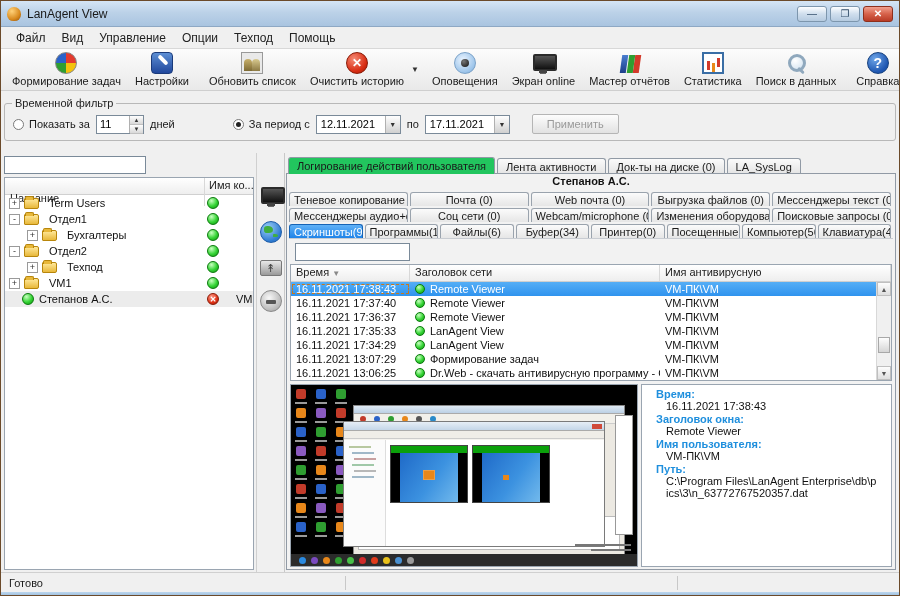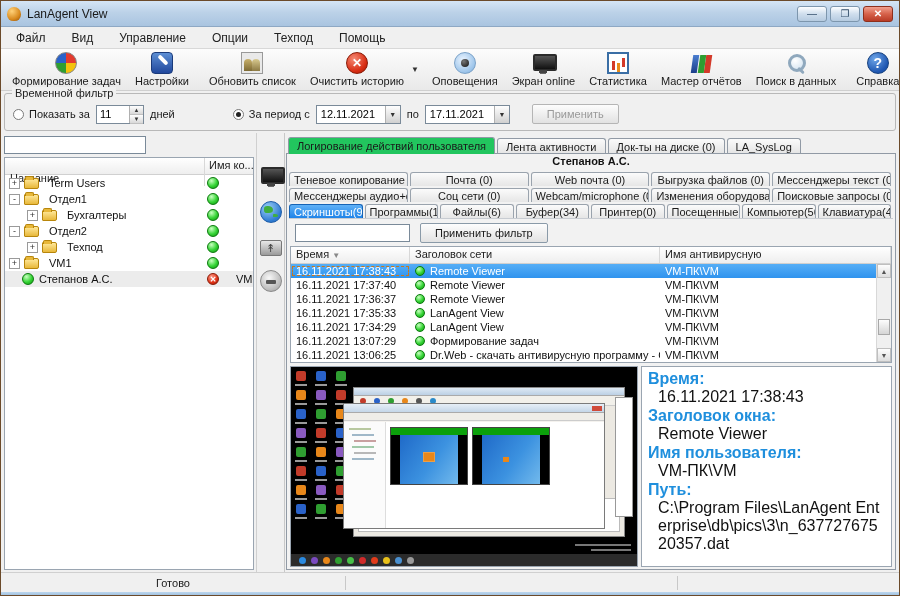--- a/index.html
+++ b/index.html
@@ -22,7 +22,7 @@
 
   
   .menubar{ height:22px; background:#f0f0f0; border-bottom:1px solid #d8d8d8;
-            display:flex; align-items:center; padding-left:8px; gap:12px; flex:0 0 auto;}
+            display:flex; align-items:center; padding-left:8px; gap:2px; flex:0 0 auto;}
   .menuitem{ font-size:12px; color:#222; padding:2px 7px; }
 
   

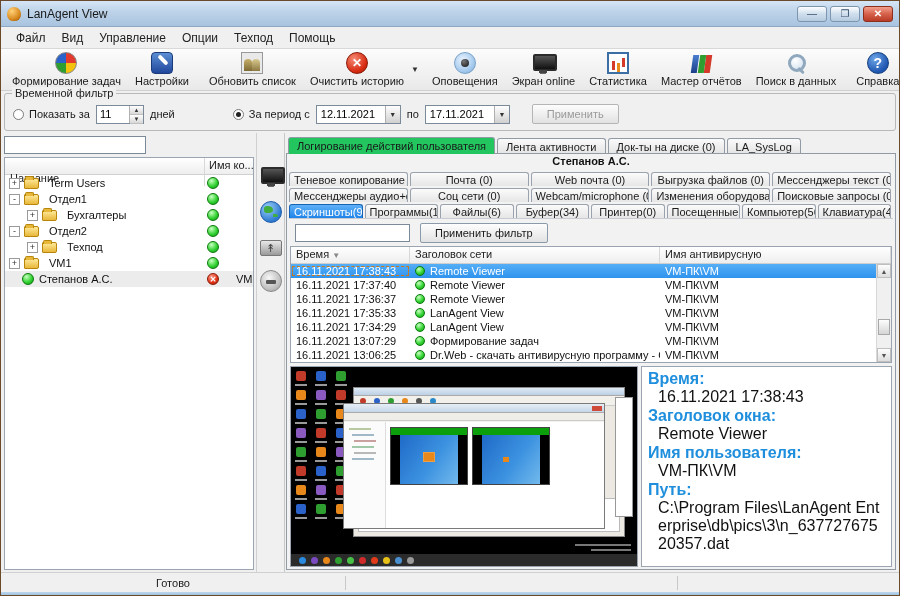--- a/index.html
+++ b/index.html
@@ -274,12 +274,12 @@
       <span class="lbl">Экран online</span>
     </div>
     <div class="tbtn">
+      <span class="ticon i-books"></span>
+      <span class="lbl">Мастер отчётов</span>
+    </div>
+    <div class="tbtn">
       <span class="ticon i-stat"></span>
       <span class="lbl">Статистика</span>
-    </div>
-    <div class="tbtn">
-      <span class="ticon i-books"></span>
-      <span class="lbl">Мастер отчётов</span>
     </div>
     <div class="tbtn">
       <span class="ticon i-mag"></span>

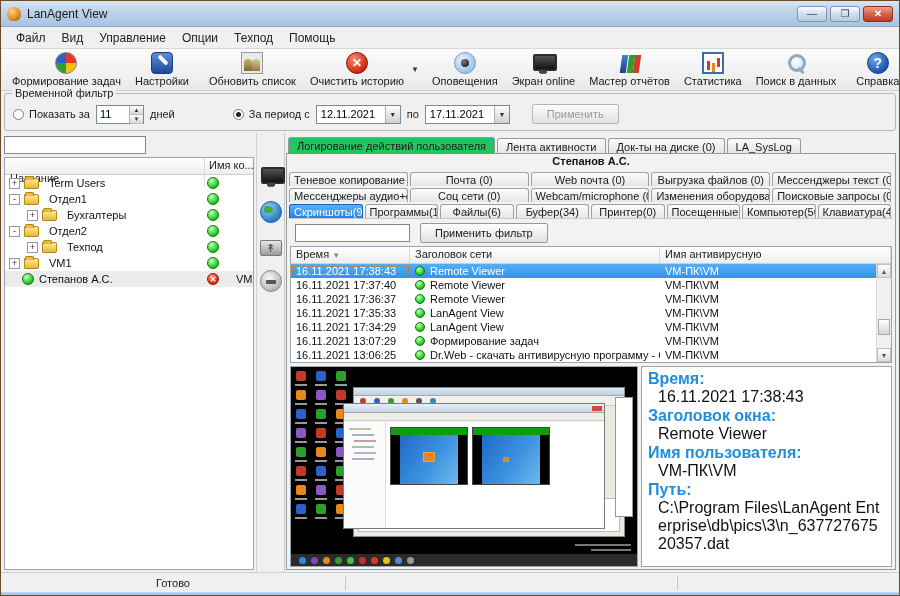--- a/index.html
+++ b/index.html
@@ -69,7 +69,7 @@
                   font-weight:bold; font-size:14px;}
 
   
-  .filterbox{ margin:2px 3px; border:1px solid #b8b8b8; border-radius:3px; position:relative;
+  .filterbox{ margin:12px 3px; border:1px solid #b8b8b8; border-radius:3px; position:relative;
               height:38px; flex:0 0 auto; display:flex; align-items:center; padding:6px 8px 2px; }
   .filterbox .legend{ position:absolute; top:-7px; left:7px; background:#f0f0f0; font-size:11px; padding:0 3px; color:#222;}
   .radio{ width:11px; height:11px; border-radius:50%; border:1px solid #7a7a7a; background:#fff; position:relative; margin-right:5px; flex:0 0 auto;}

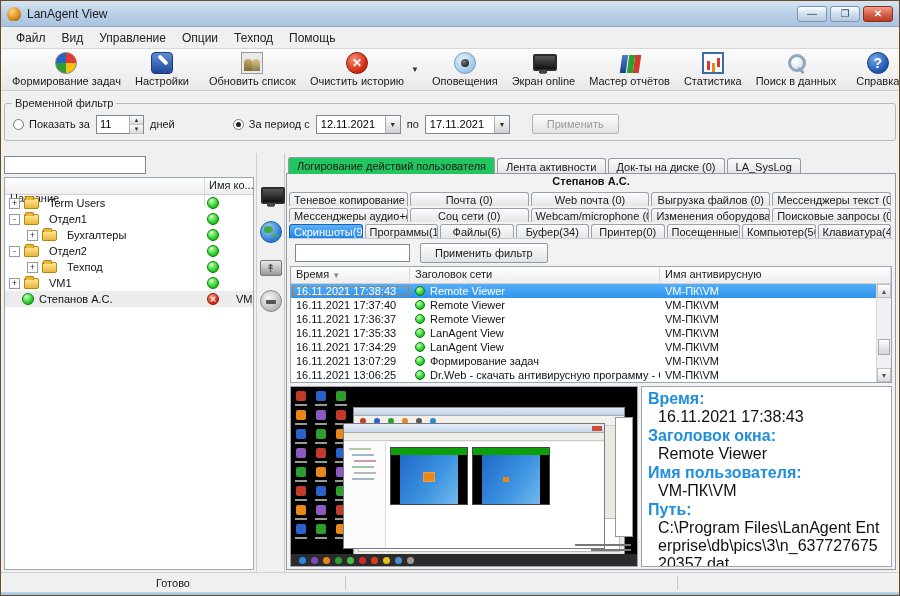--- a/index.html
+++ b/index.html
@@ -433,7 +433,6 @@
 
         <div class="logfilter">
           <input value="" style="">
-          <button class="btn">Применить фильтр</button>
         </div>
 
         <div class="logtable">

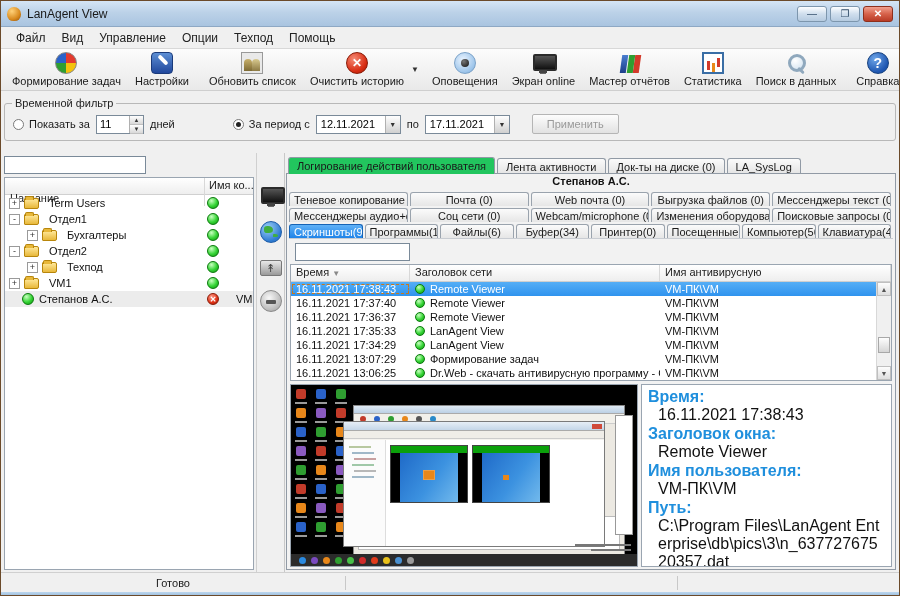--- a/index.html
+++ b/index.html
@@ -165,7 +165,7 @@
   
   .bottom{ flex:1; display:flex; gap:3px; min-height:0; padding:3px 1px 1px;}
   .preview{ width:348px; flex:0 0 auto; border:1px solid #9aa5b1; background:#000; position:relative; overflow:hidden;}
-  .details{ flex:1; border:1px solid #9aa5b1; background:#fff; font-size:16px; padding:3px 6px; overflow:hidden;}
+  .details{ flex:1; border:1px solid #9aa5b1; background:#fff; font-size:11px; padding:3px 14px; overflow:hidden;}
   .dlabel{ color:#1f8fdd; font-weight:bold; }
   .dval{ color:#111; padding-left:10px; margin-bottom:1px; word-break:break-all;}
 

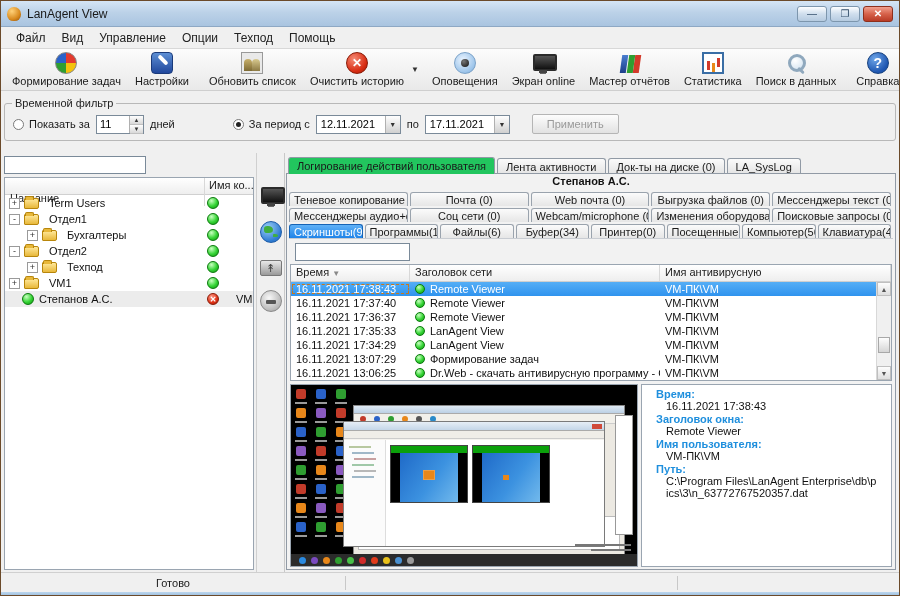--- a/index.html
+++ b/index.html
@@ -218,7 +218,7 @@
   
   .statusbar{ height:20px; flex:0 0 auto; background:#f0f0f0; border-top:1px solid #d0d0d0; display:flex; align-items:center;}
   .spanel{ font-size:11px; color:#1a1a1a; padding:0 8px; height:14px; line-height:14px; border-right:1px solid #c8c8c8;}
-  .sp1{ width:345px;text-align:center;} .sp2{ width:332px;} .sp3{ flex:1; border-right:none;}
+  .sp1{ width:345px;} .sp2{ width:332px;} .sp3{ flex:1; border-right:none;}
   .frameedge{ height:3px; background:linear-gradient(#bcd6ee,#a3c3e0); flex:0 0 auto;}
 </style>
 </head>

